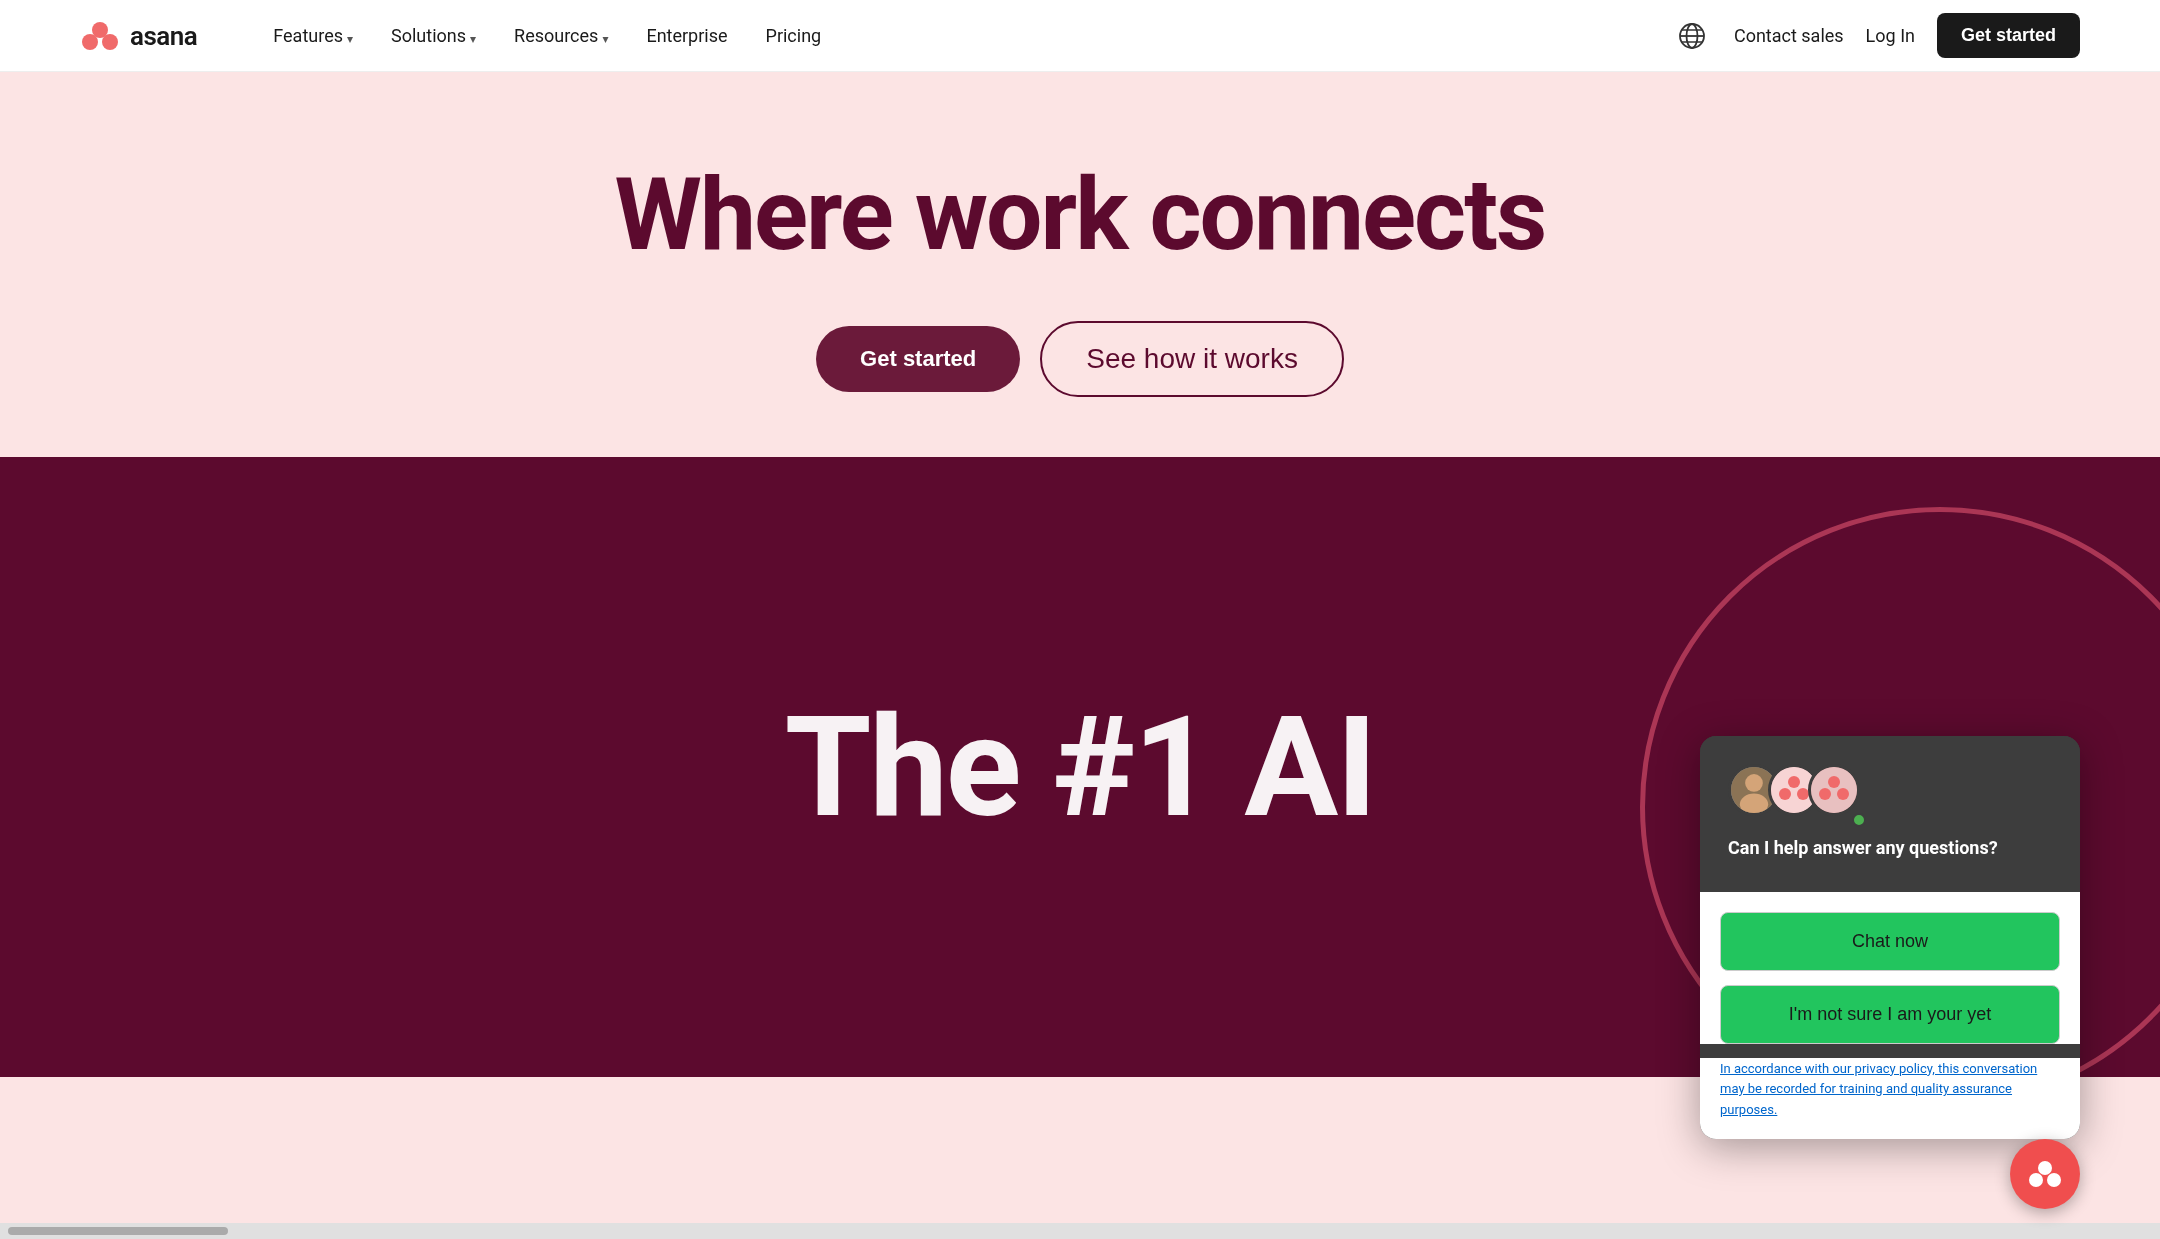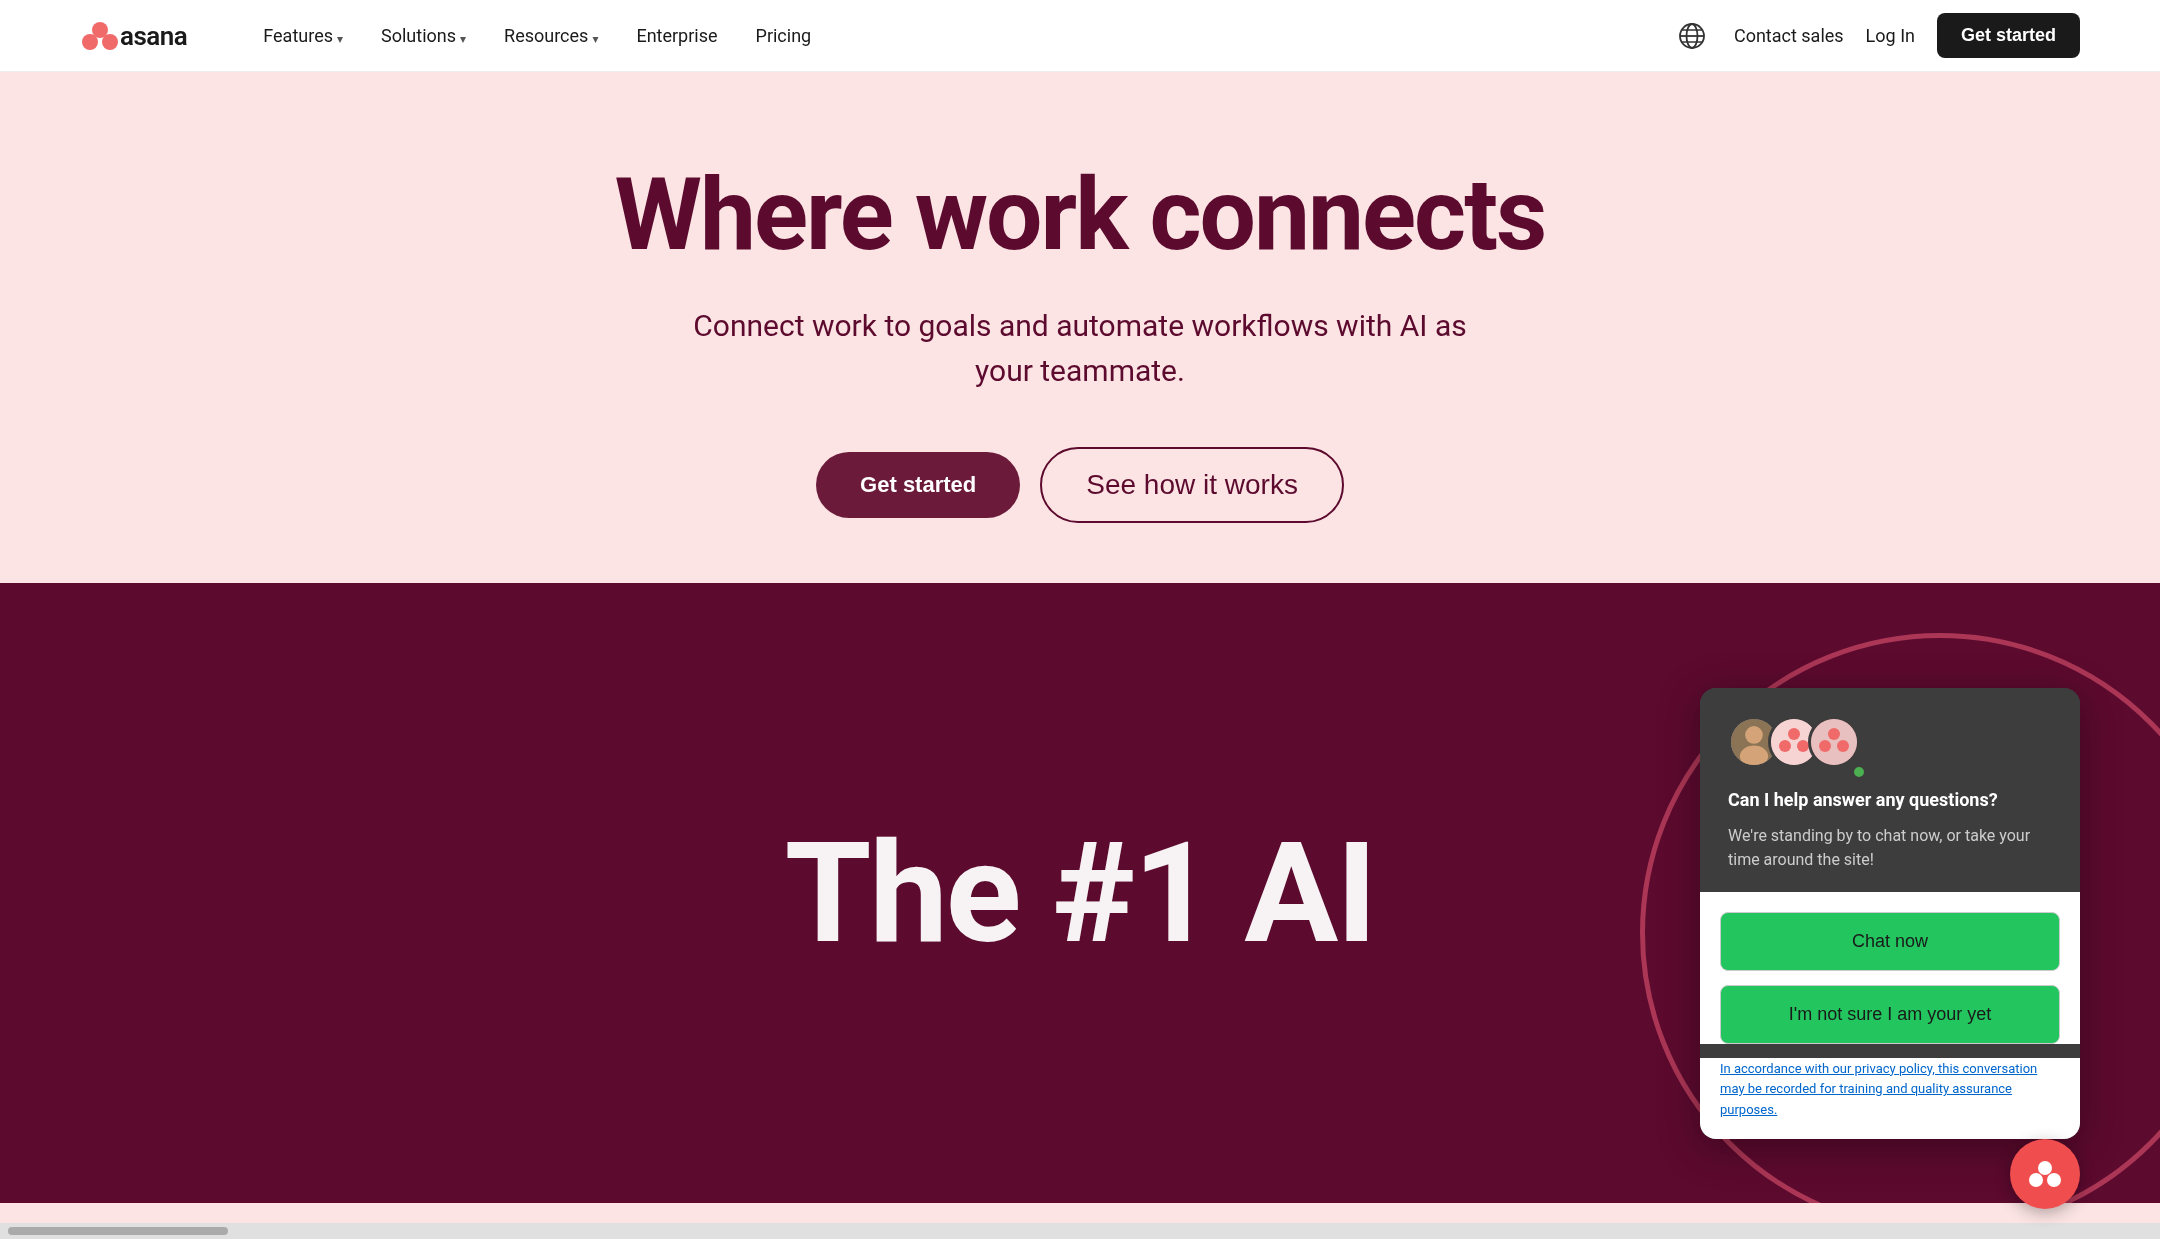--- a/index.html
+++ b/index.html
@@ -27,6 +27,7 @@
     .navbar-logo {
       display: flex;
       align-items: center;
+      gap: 10px;
       margin-right: 60px;
     }
 

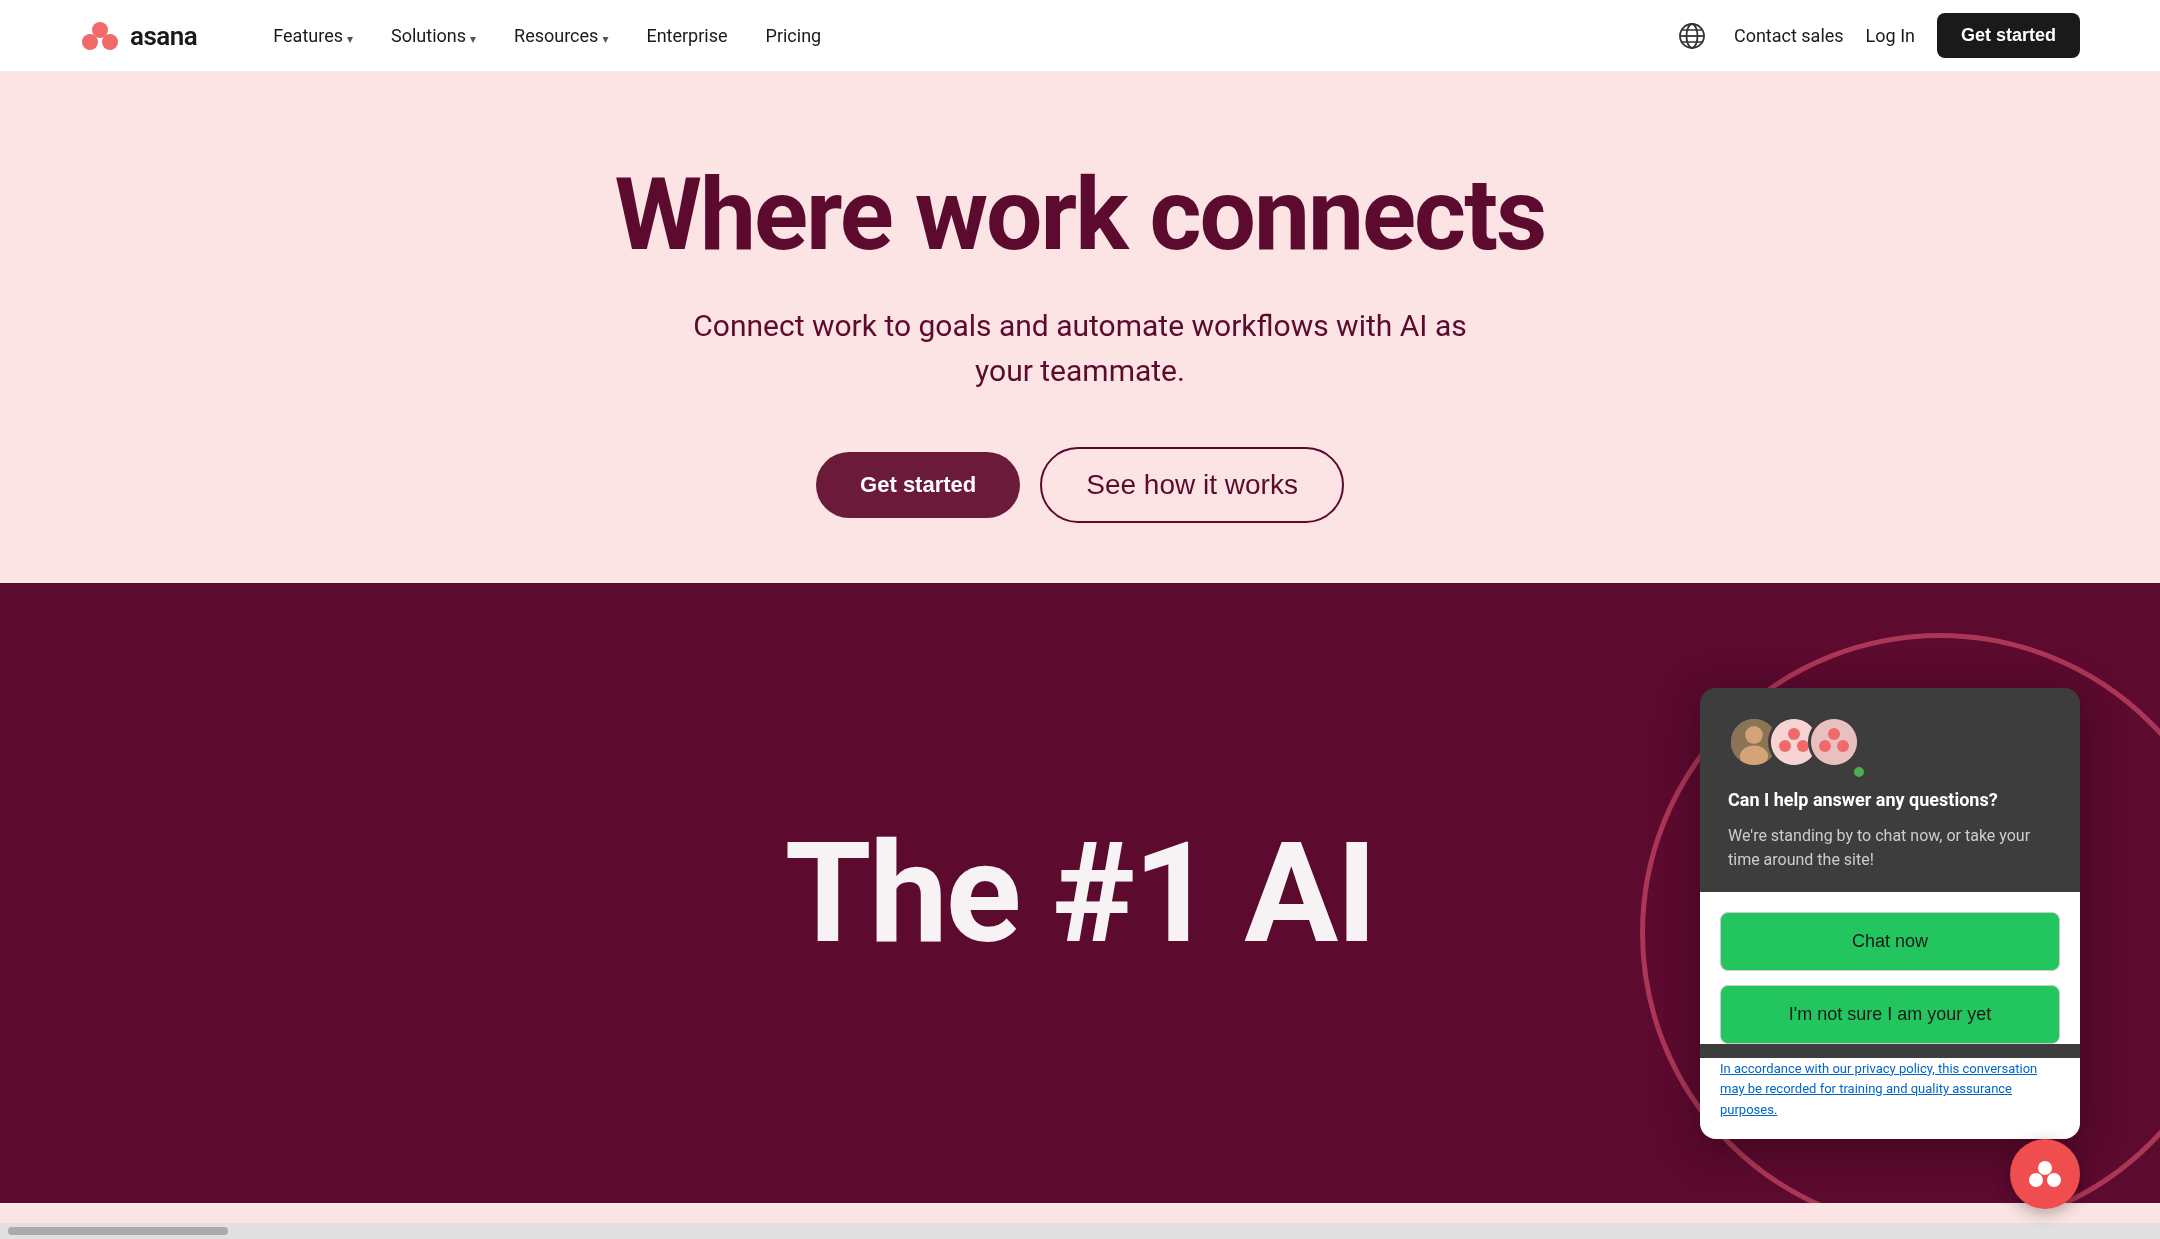--- a/index.html
+++ b/index.html
@@ -401,7 +401,6 @@
 
 <section class="hero">
   <h1 class="hero-title">Where work connects</h1>
-  <p class="hero-subtitle">Connect work to goals and automate workflows with AI as your teammate.</p>
   <div class="hero-buttons">
     <button class="btn-get-started">Get started</button>
     <button class="btn-see-how">See how it works</button>

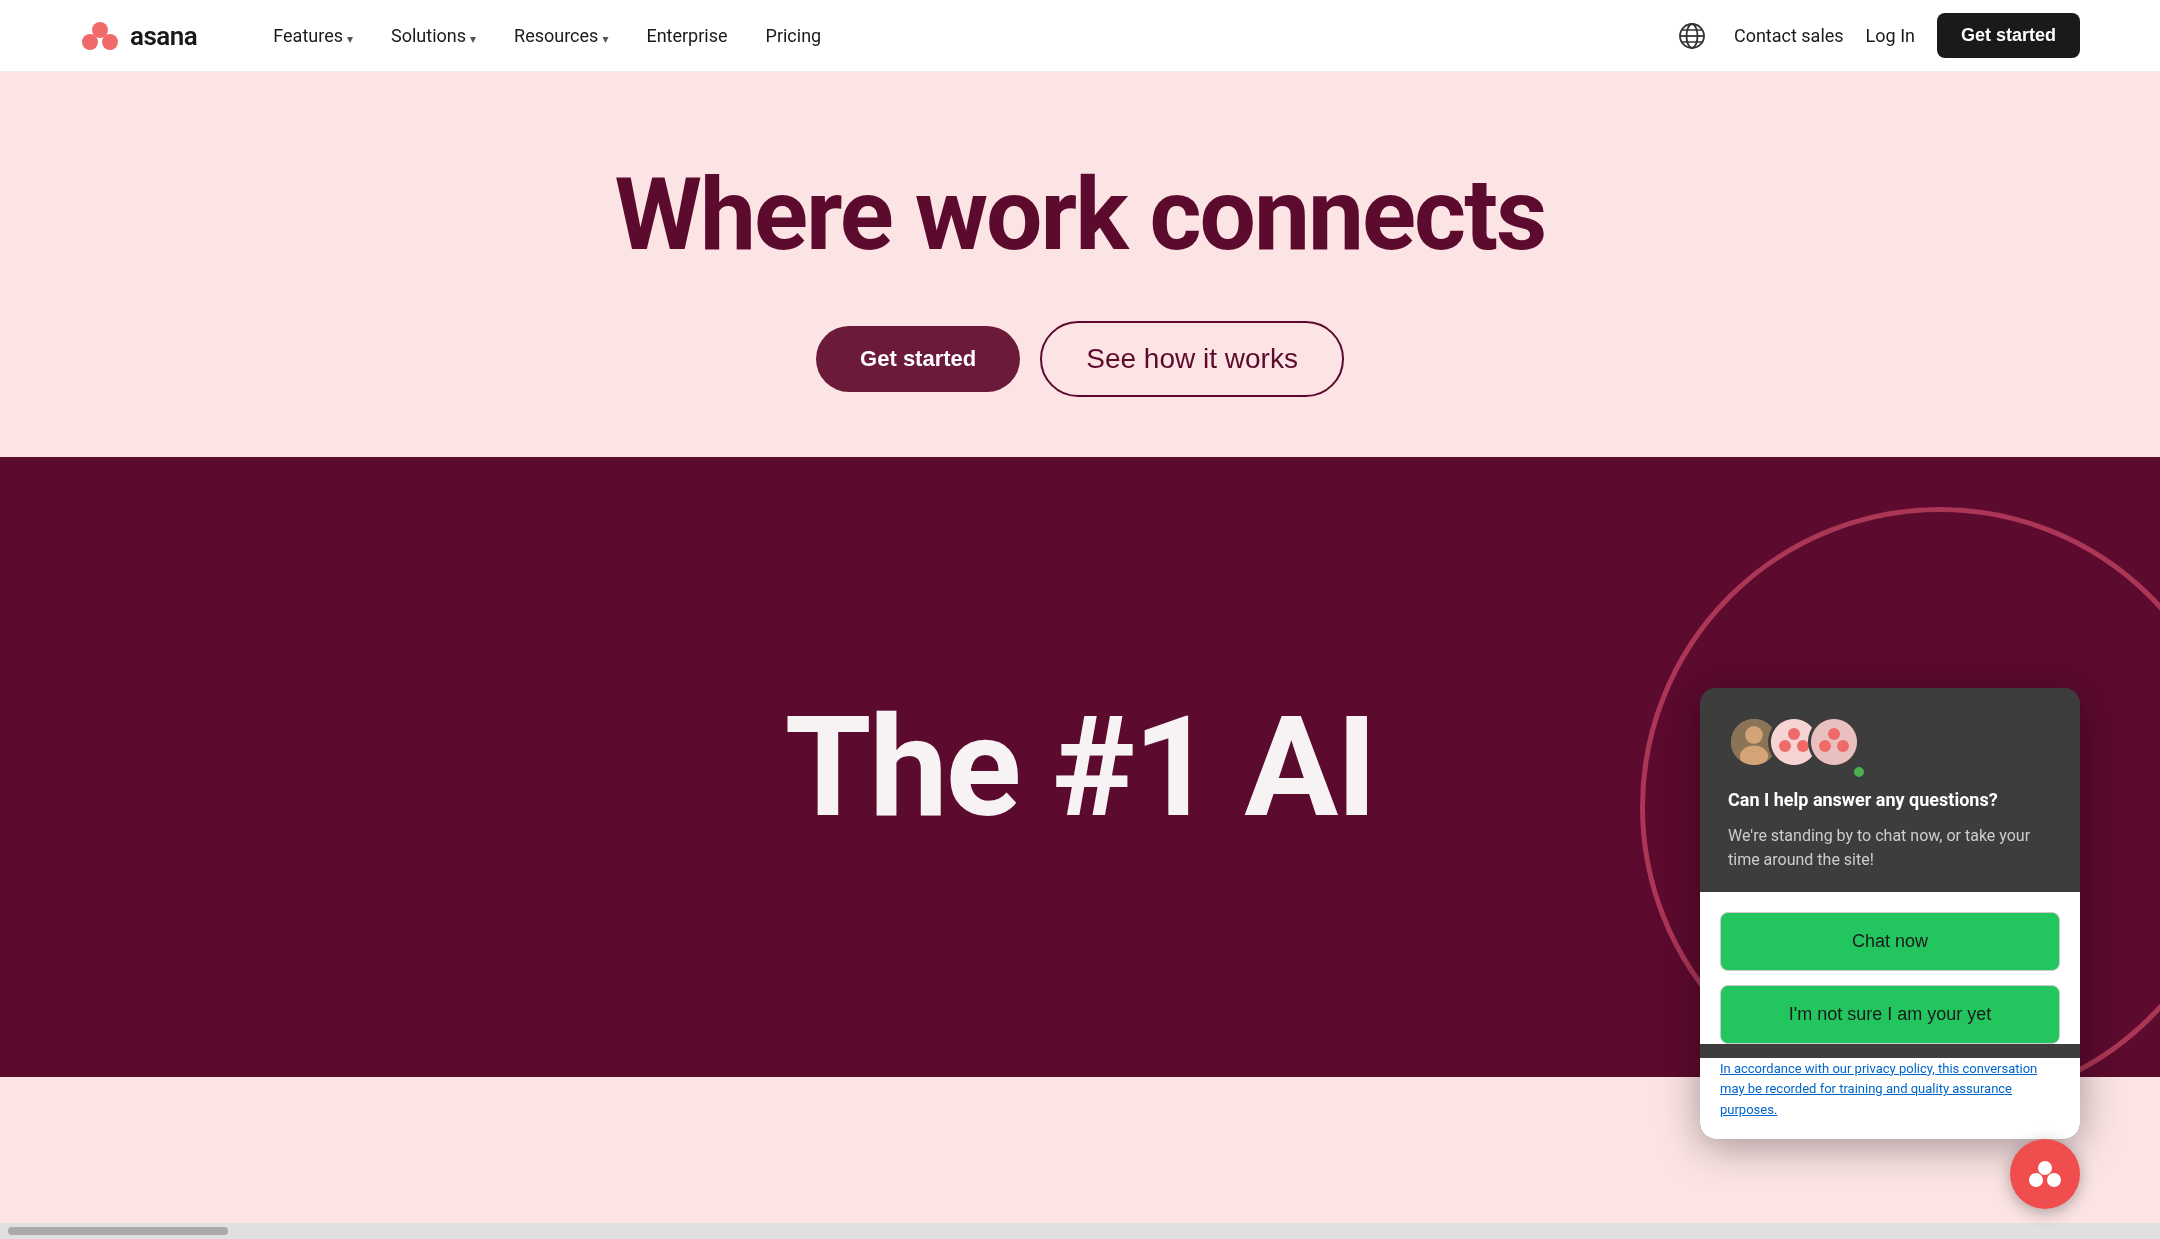--- a/index.html
+++ b/index.html
@@ -444,7 +444,6 @@
       <div class="chat-online-dot"></div>
     </div>
     <h3 class="chat-title">Can I help answer any questions?</h3>
-    <p class="chat-subtitle">We're standing by to chat now, or take your time around the site!</p>
   </div>
   <div class="chat-widget-body">
     <button class="chat-btn">Chat now</button>

